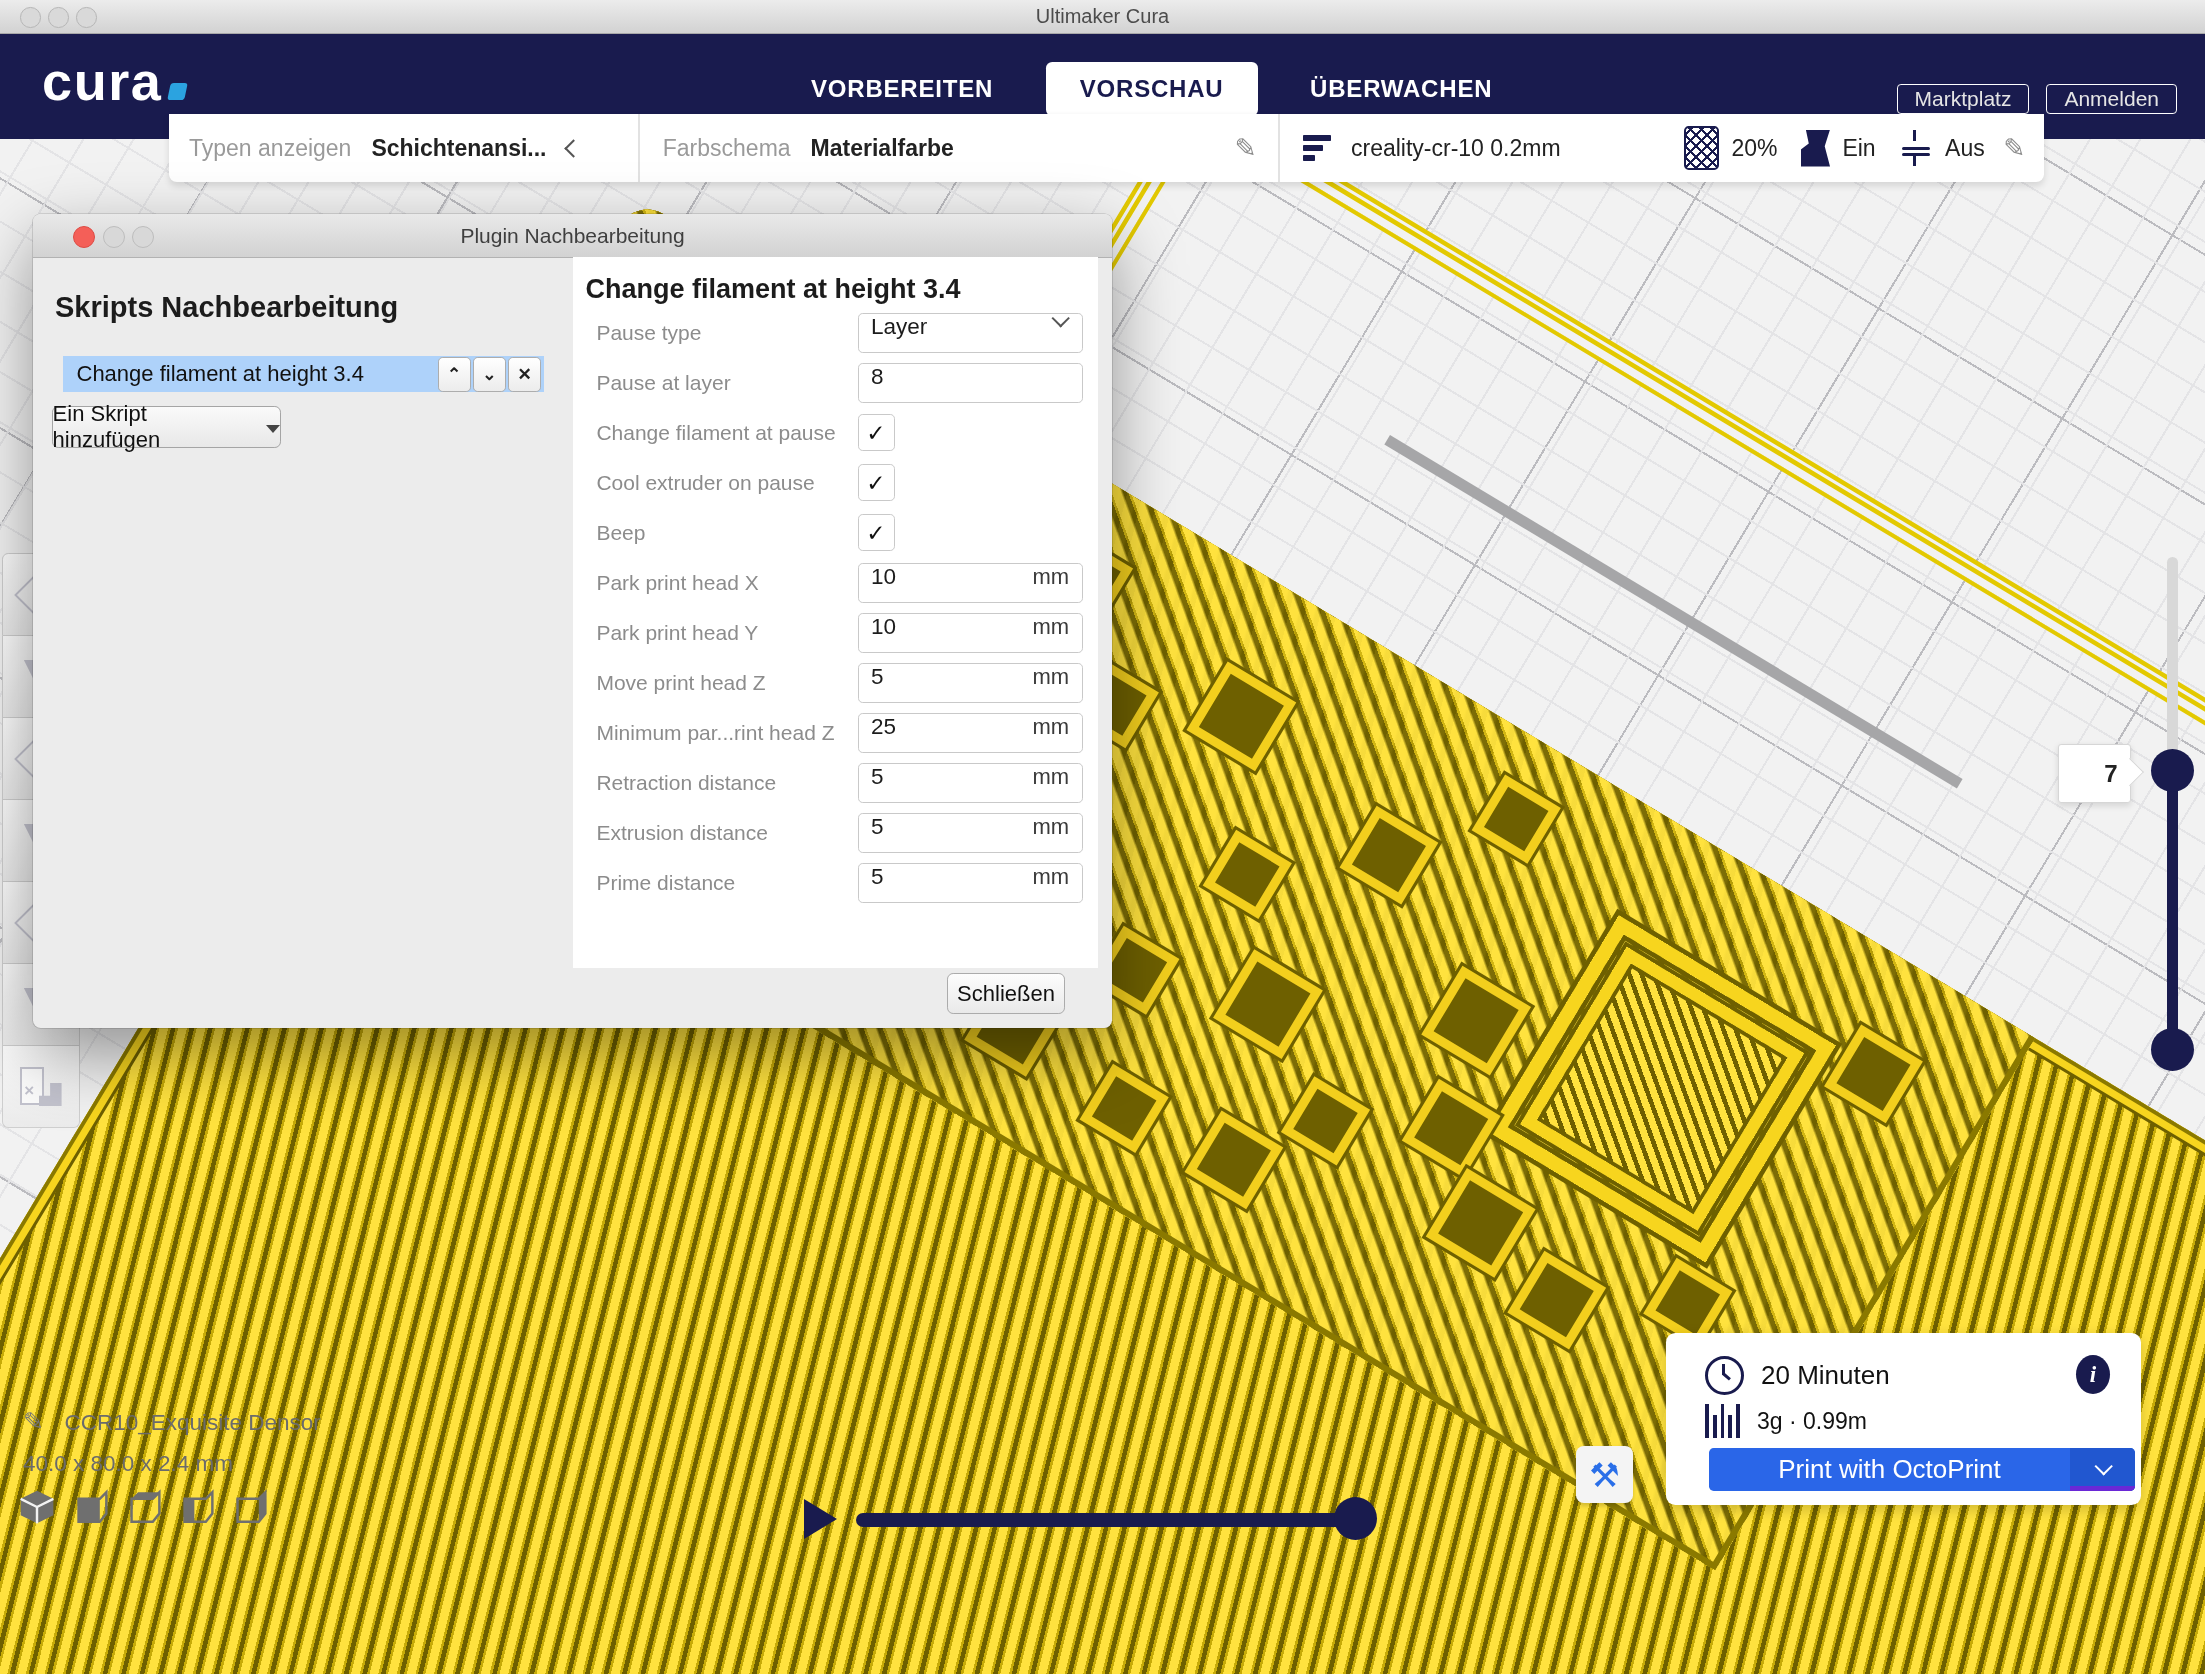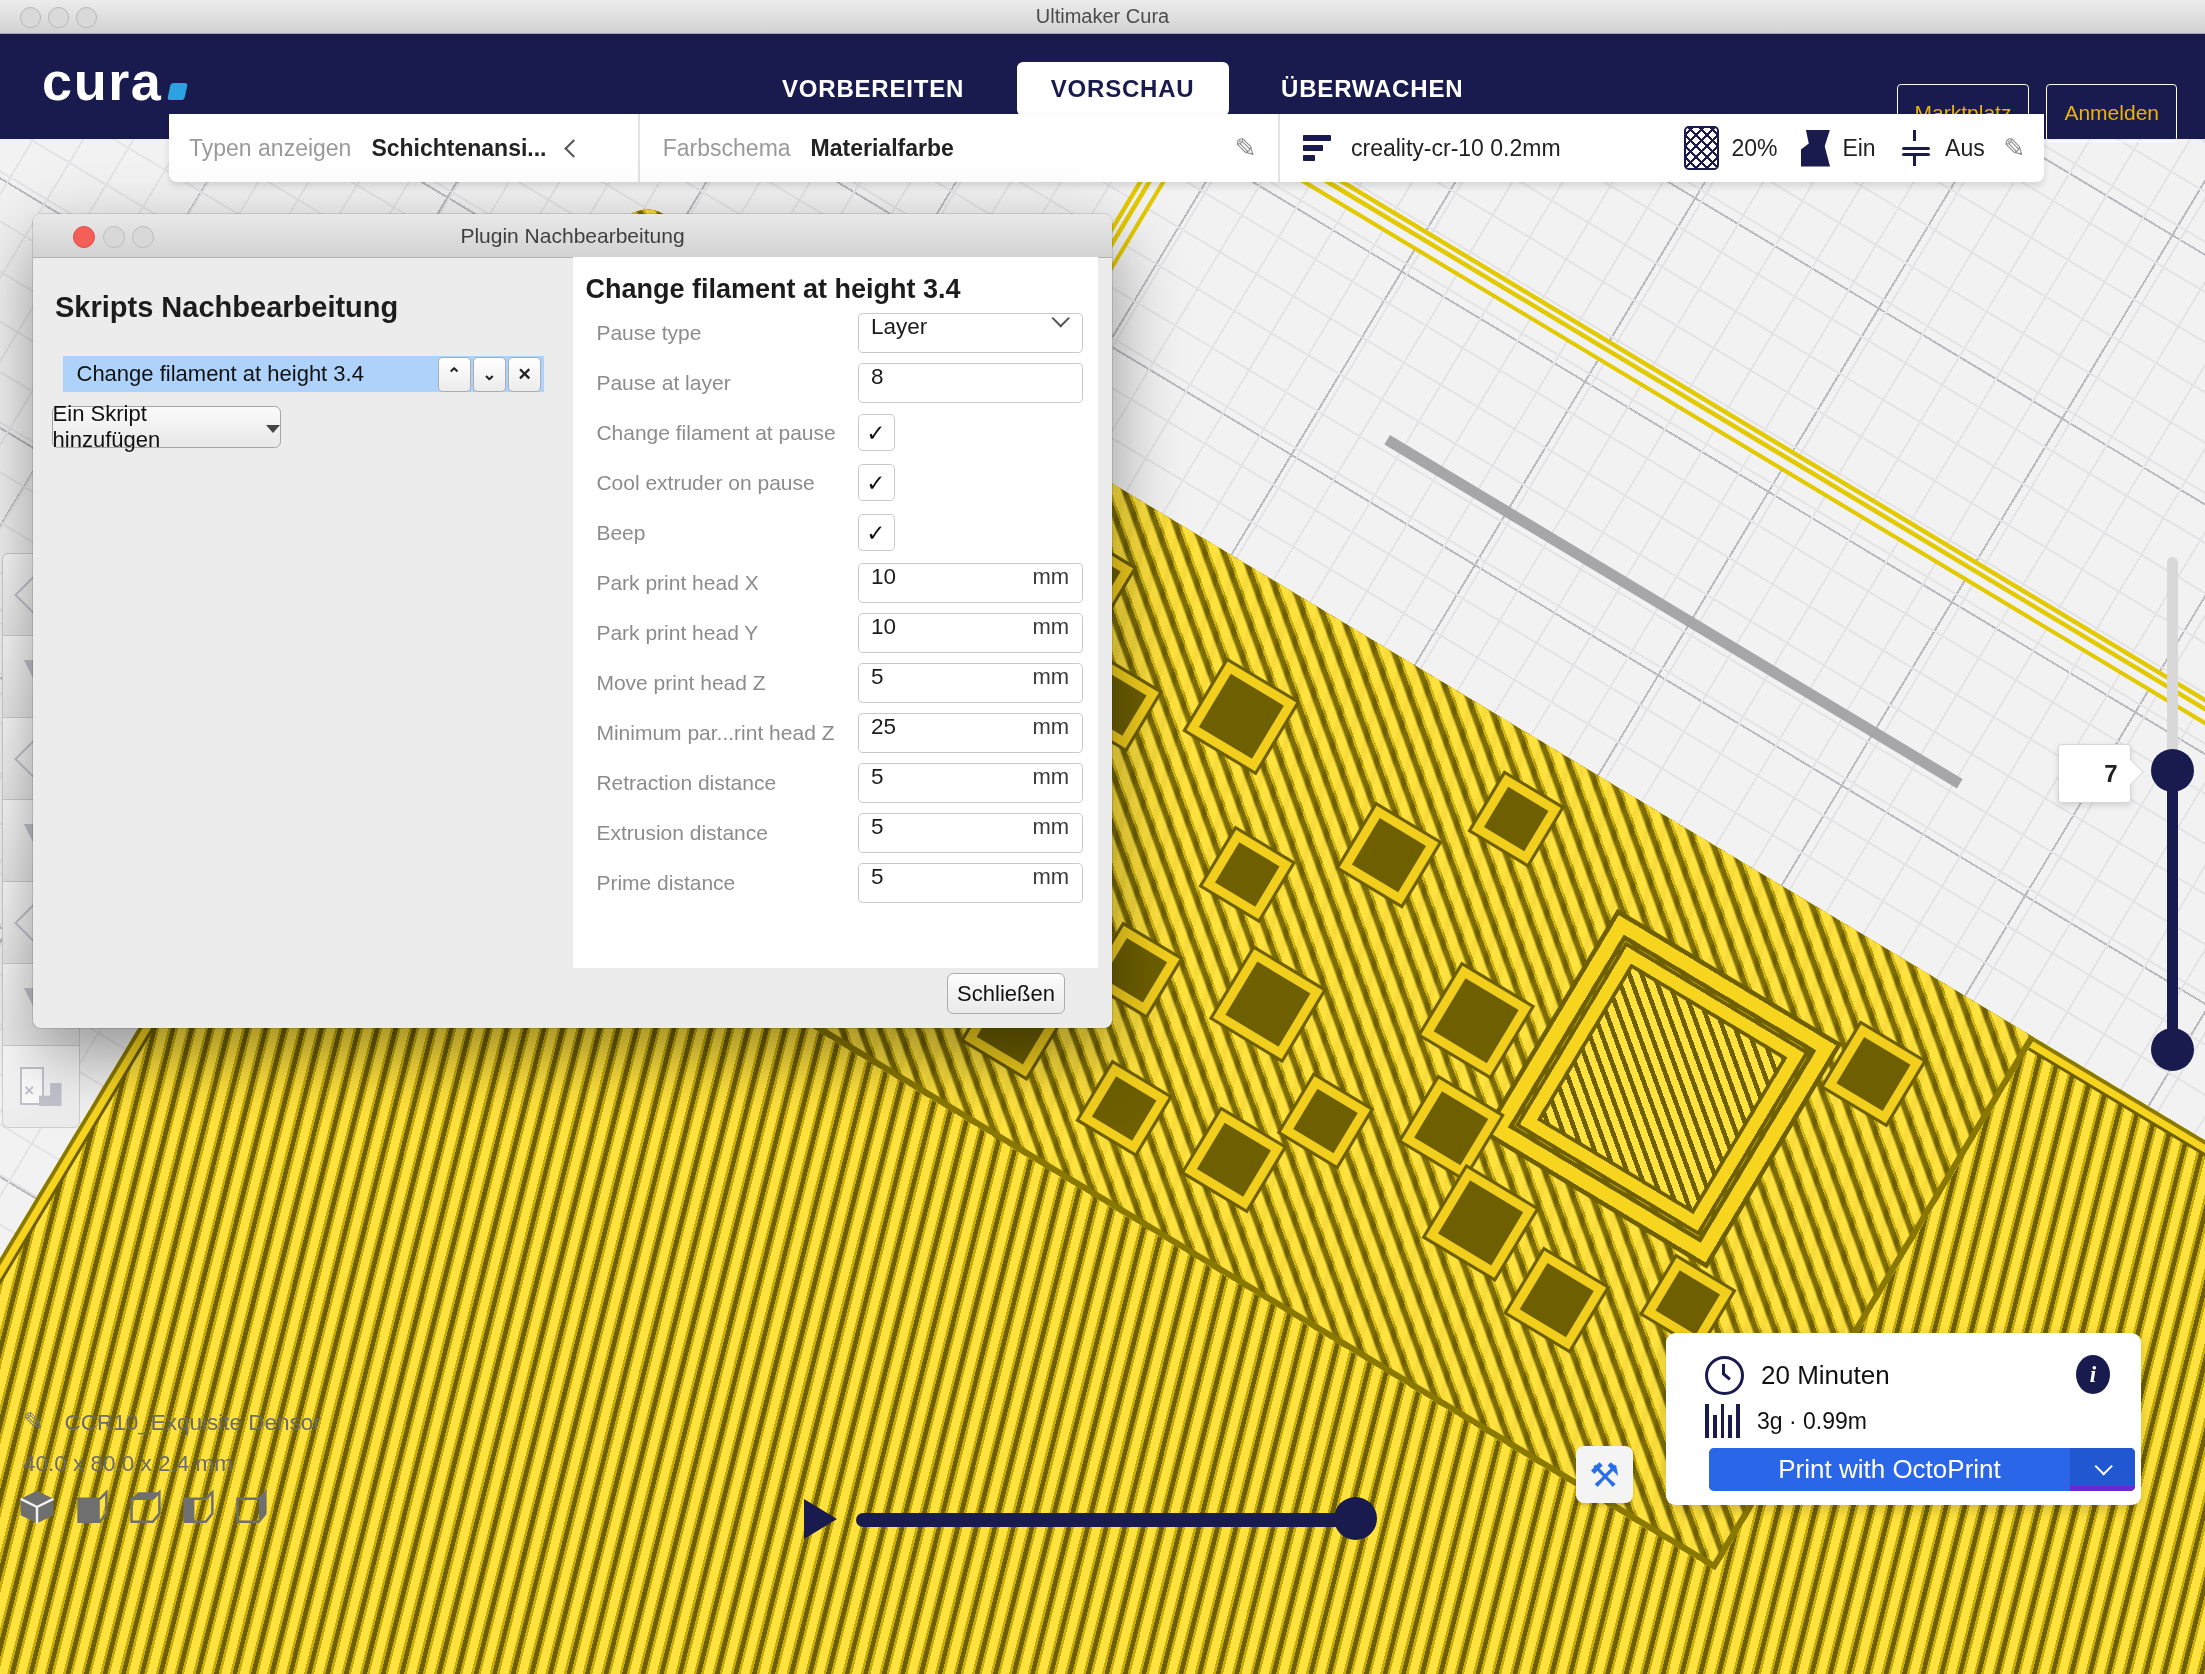--- a/index.html
+++ b/index.html
@@ -21,7 +21,7 @@
     letter-spacing:1.6px;}
   .logo .dot{display:inline-block;width:17px;height:17px;background:#2ba3e0;margin-left:6.2px;
     transform:skewX(-12deg);border-radius:3.1px;}
-  .tabs{position:absolute;left:748px;top:12.4px;height:87px;display:flex;align-items:center;gap:18.6px;justify-content:center;}
+  .tabs{position:absolute;left:777px;top:12.4px;height:87px;display:flex;align-items:center;gap:18.6px;justify-content:center;}
   .tab{height:54px;line-height:54px;padding:0 34px;color:#fff;font-size:24px;font-weight:bold;
     letter-spacing:0.8px;border-radius:6.2px;}
   .tab.active{background:#fff;color:#191b4e;}

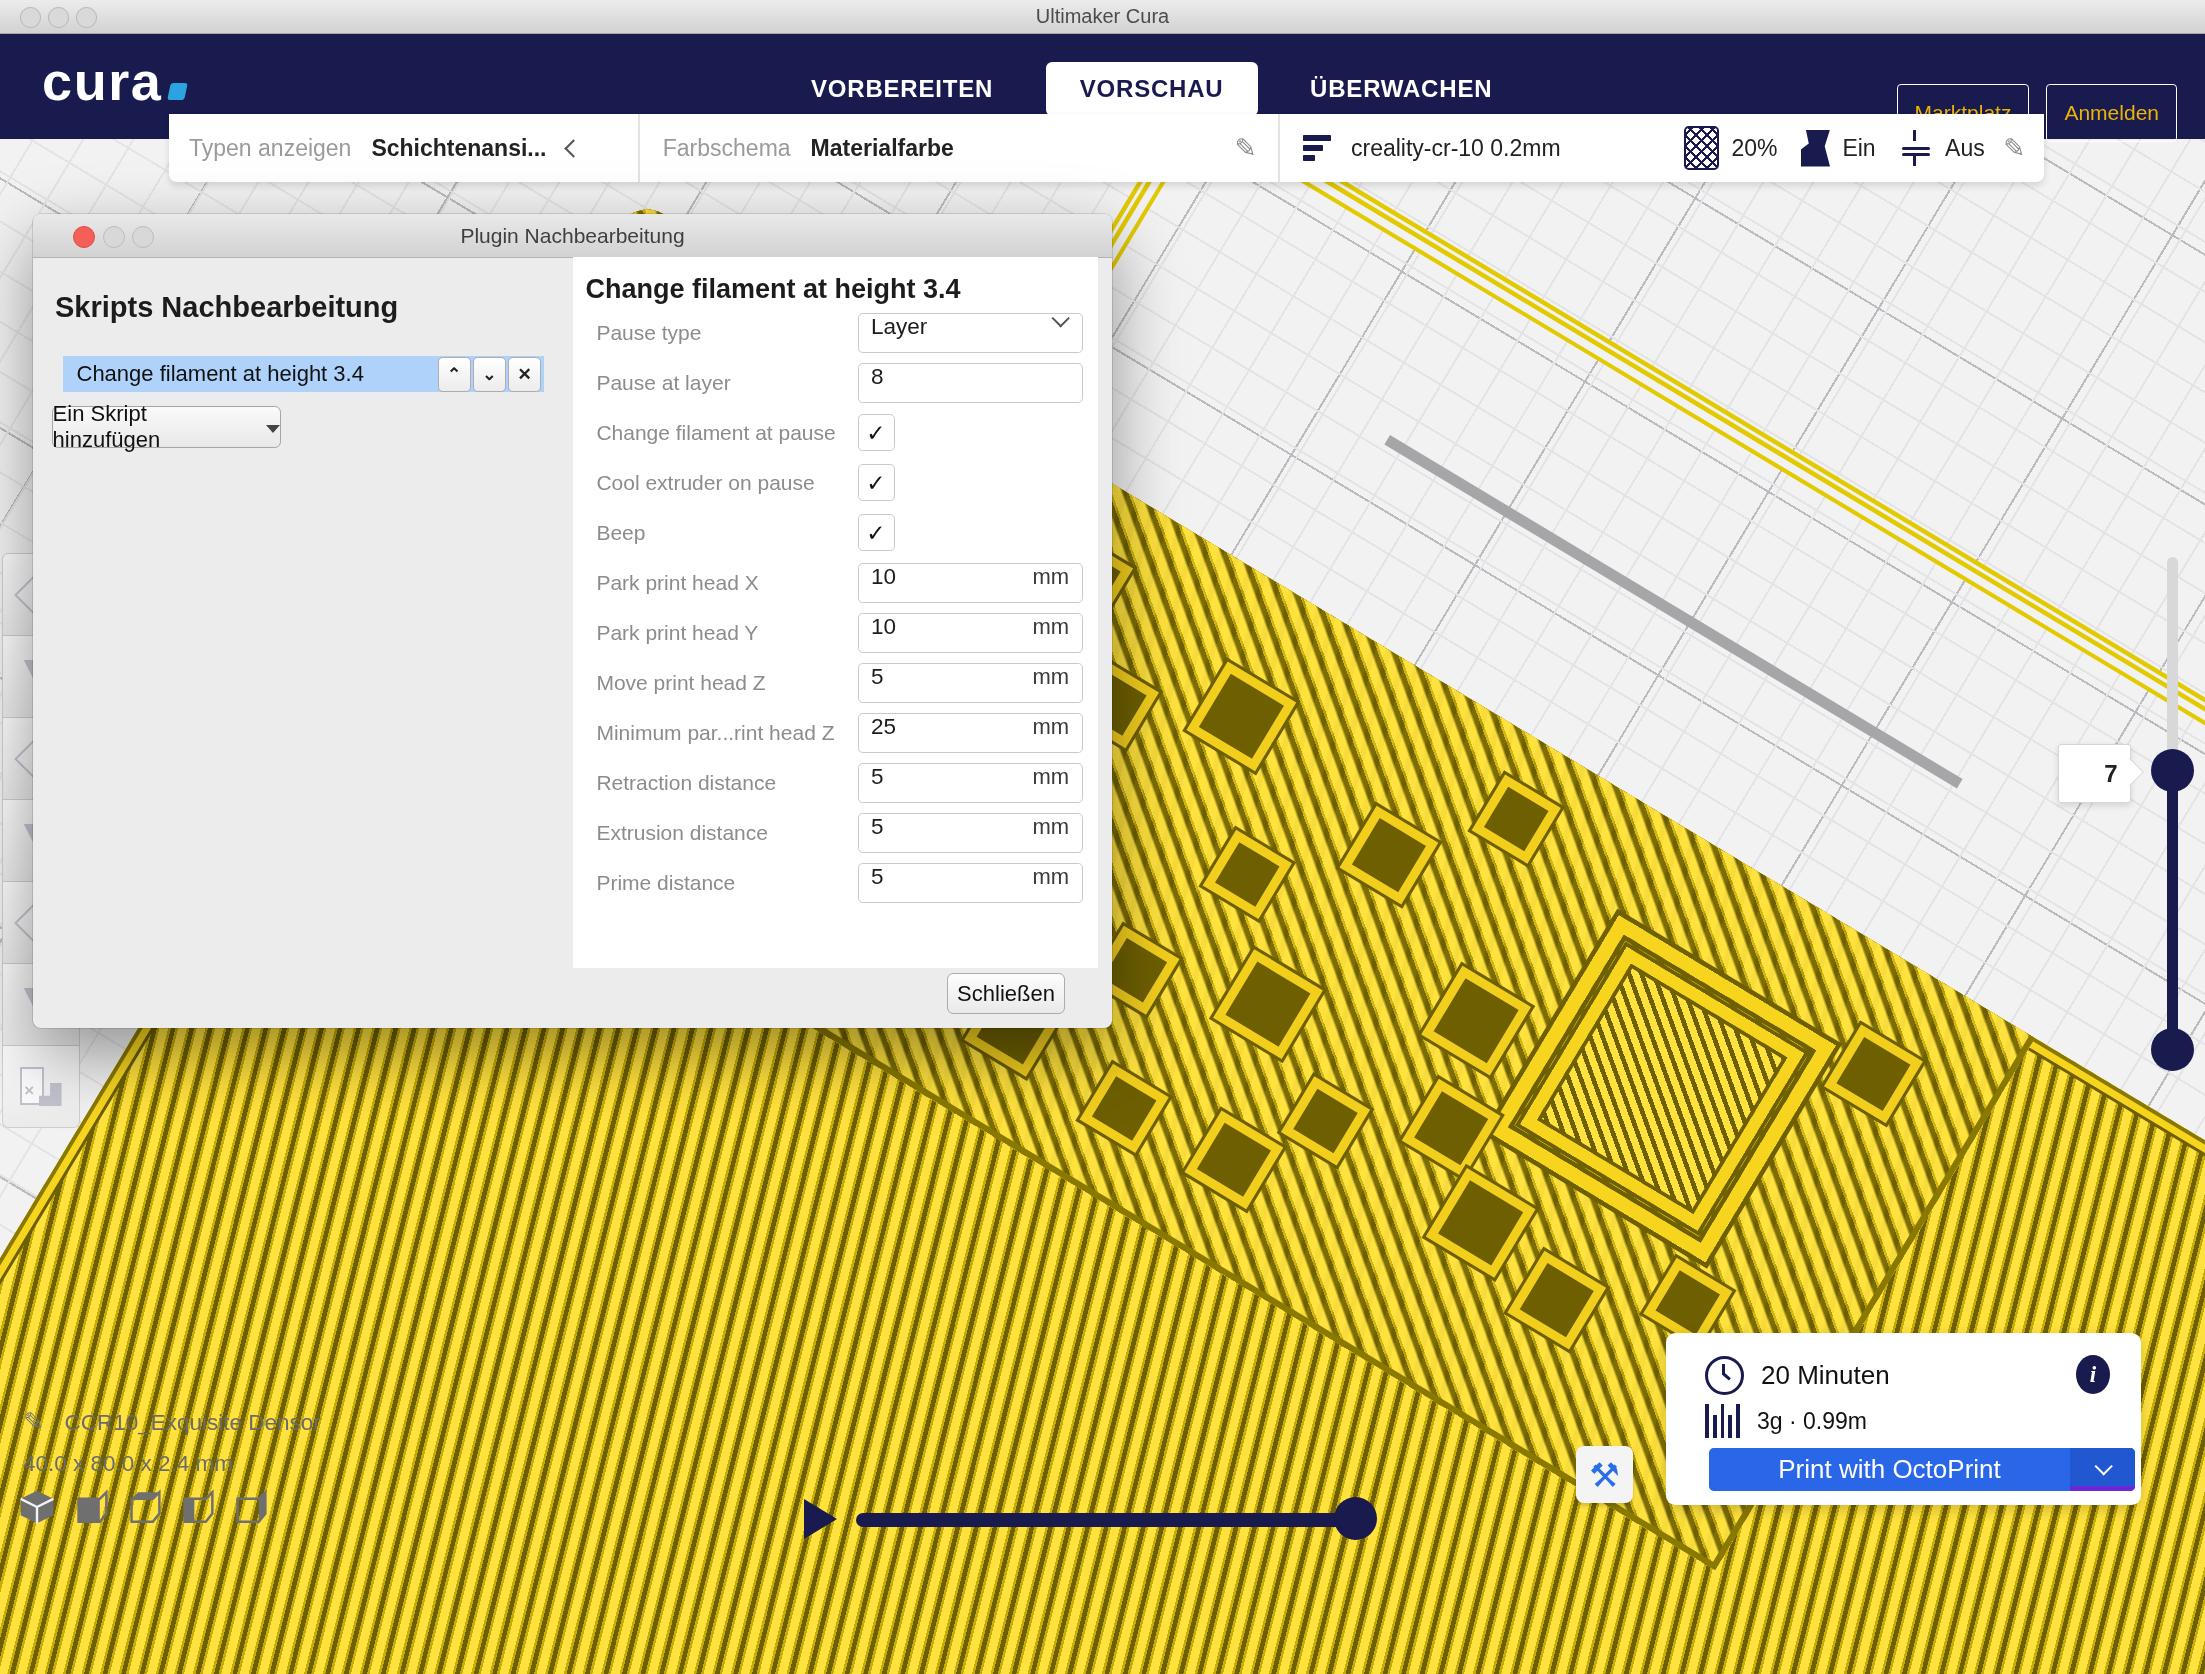--- a/index.html
+++ b/index.html
@@ -26,7 +26,7 @@
     letter-spacing:0.8px;border-radius:6.2px;}
   .tab.active{background:#fff;color:#191b4e;}
   .hdr-actions{position:absolute;right:28px;top:51px;display:flex;gap:17px;}
-  .hbtn{border:1.6px solid #fff;border-radius:3.9px;color:#eab308;font-size:21px;padding:16px 17px;background:transparent;}
+  .hbtn{border:1.6px solid #fff;border-radius:3.9px;color:#e5e5e5;font-size:21px;padding:2px 17px;background:transparent;}
 
   
   .toolbar{position:absolute;left:169px;top:114px;width:1875px;height:68px;background:#fff;

